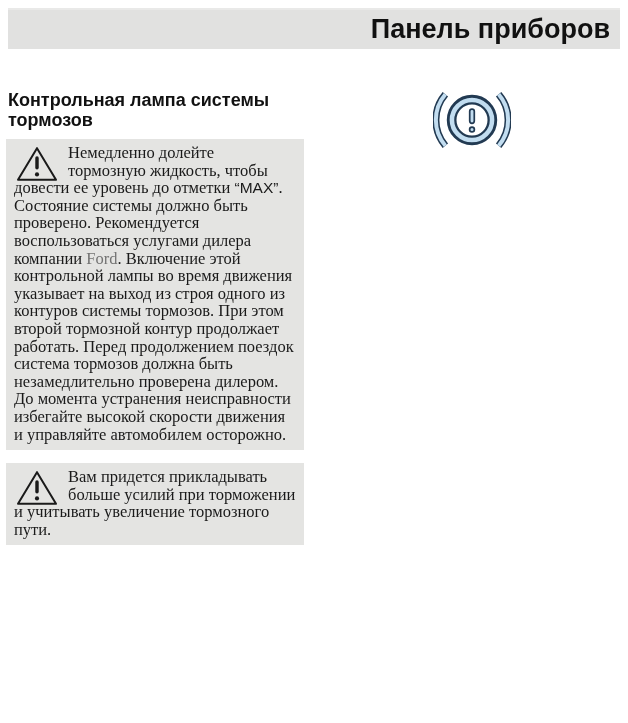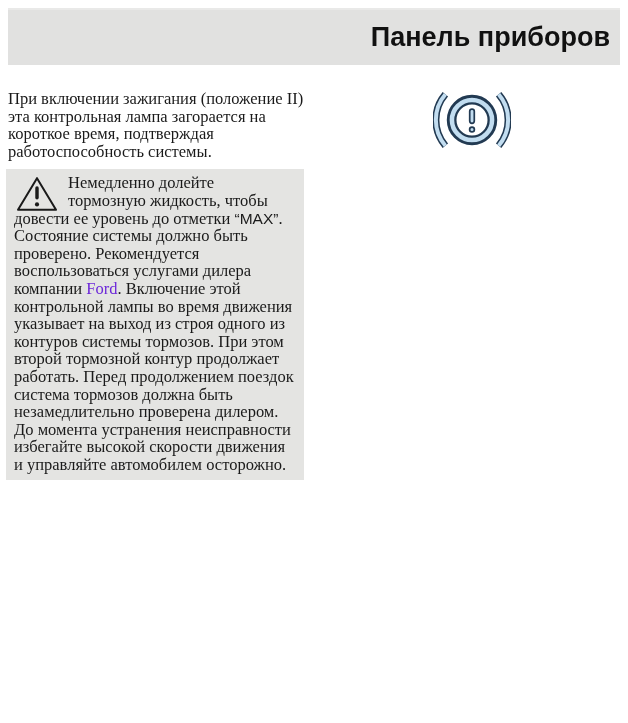--- a/index.html
+++ b/index.html
@@ -14,7 +14,7 @@
   .header-bar {
     position: absolute;
     left: 8px; top: 8px;
-    width: 612px; height: 57px;
+    width: 612px; height: 41px;
     background: #e1e1e0;
     box-sizing: border-box;
     display: flex;

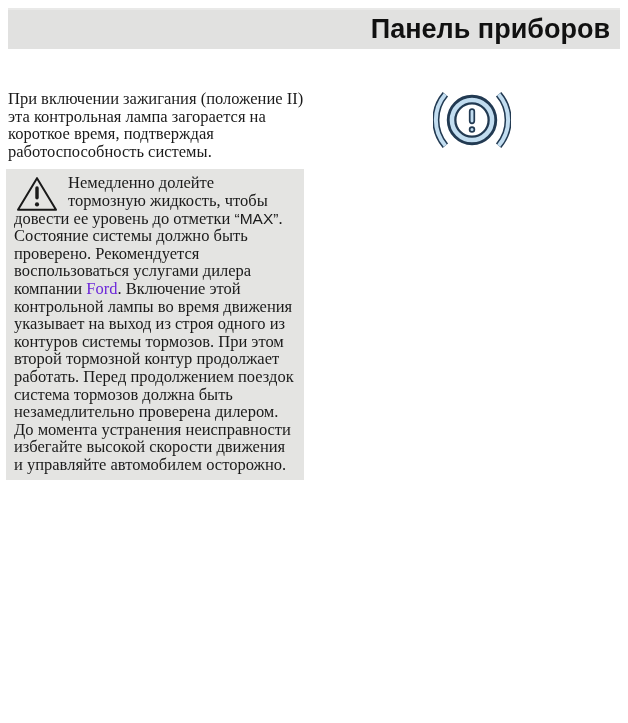--- a/index.html
+++ b/index.html
@@ -106,6 +106,7 @@
 </div>
 
 <main class="left-col">
+  <h2 class="section-heading">Контрольная лампа системы тормозов</h2>
 
   <div class="intro">
     <p>При включении зажигания (положение II) эта контрольная лампа загорается на короткое время, подтверждая работоспособность системы.</p>

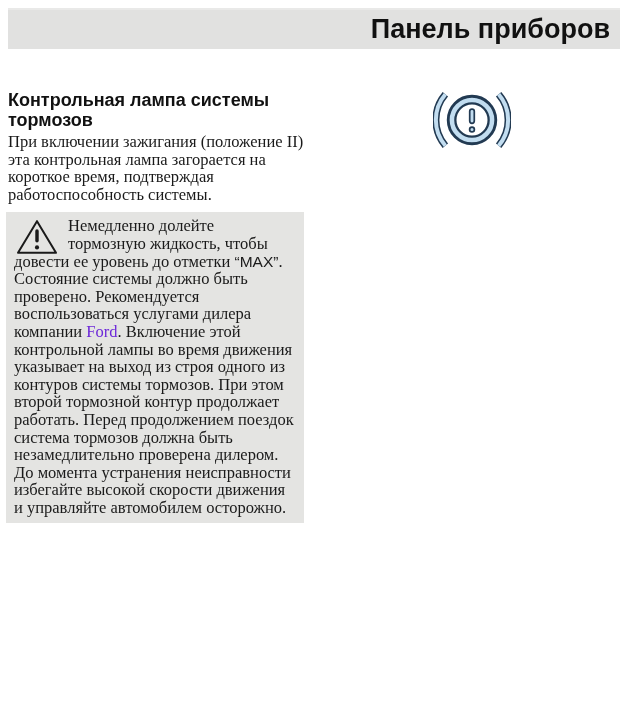--- a/index.html
+++ b/index.html
@@ -109,7 +109,6 @@
   <h2 class="section-heading">Контрольная лампа системы тормозов</h2>
 
   <div class="intro">
-    <p>При включении зажигания (положение II) эта контрольная лампа загорается на короткое время, подтверждая работоспособность системы.</p>
   </div>
 
   <section class="warning-box">

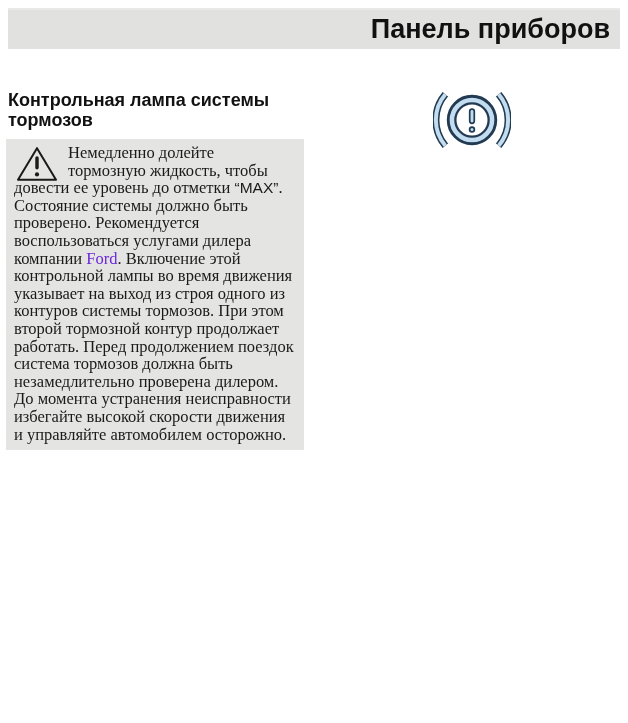--- a/index.html
+++ b/index.html
@@ -73,7 +73,7 @@
     font-weight: normal;
     font-size: 15.5px;
   }
-  .ford-brand { color: #6d28d9; }
+  .ford-brand { color: #737373; }
   .brake-icon {
     position: absolute;
     left: 433px; top: 89px;

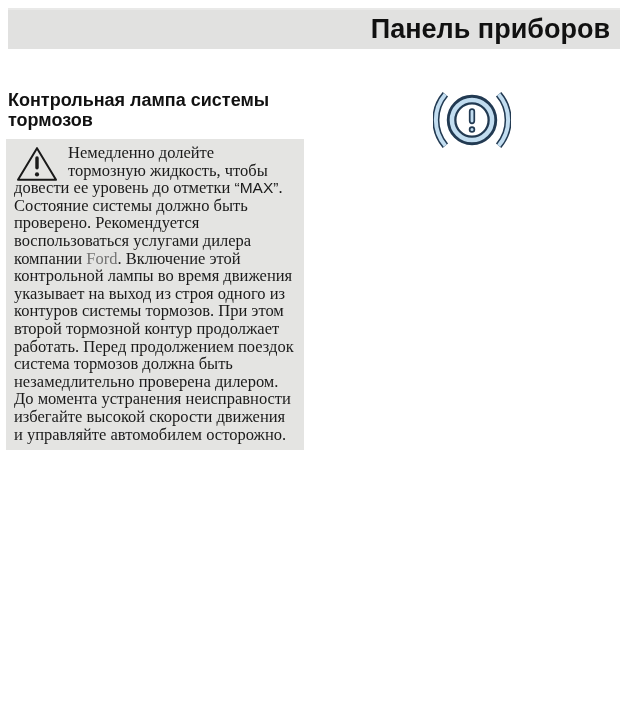--- a/index.html
+++ b/index.html
@@ -122,6 +122,16 @@
     <p><span>Немедленно долейте тормозную жидкость, чтобы довести ее уровень до отметки </span><span class="max-label">“MAX”</span><span>. Состояние системы должно быть проверено. Рекомендуется воспользоваться услугами дилера компании </span><span class="ford-brand">Ford</span><span>. Включение этой контрольной лампы во время движения указывает на выход из строя одного из контуров системы тормозов. При этом второй тормозной контур продолжает работать. Перед продолжением поездок система тормозов должна быть незамедлительно проверена дилером. До момента устранения неисправности избегайте высокой скорости движения и управляйте автомобилем осторожно.</span></p>
   </section>
 
+  <section class="warning-box second">
+    <span class="tri-float">
+      <svg viewBox="0 0 48 42">
+        <path d="M 24 3.5 L 45 38.5 L 3 38.5 Z" fill="none" stroke="#1a1a1a" stroke-width="2.2" stroke-linejoin="round"></path>
+        <rect x="22.1" y="12.5" width="3.8" height="14.5" rx="1.9" fill="#1a1a1a"></rect>
+        <circle cx="24" cy="32.5" r="2.3" fill="#1a1a1a"></circle>
+      </svg>
+    </span>
+    <p>Вам придется прикладывать больше усилий при торможении и учитывать увеличение тормозного пути.</p>
+  </section>
 </main>
 
 </body></html>

